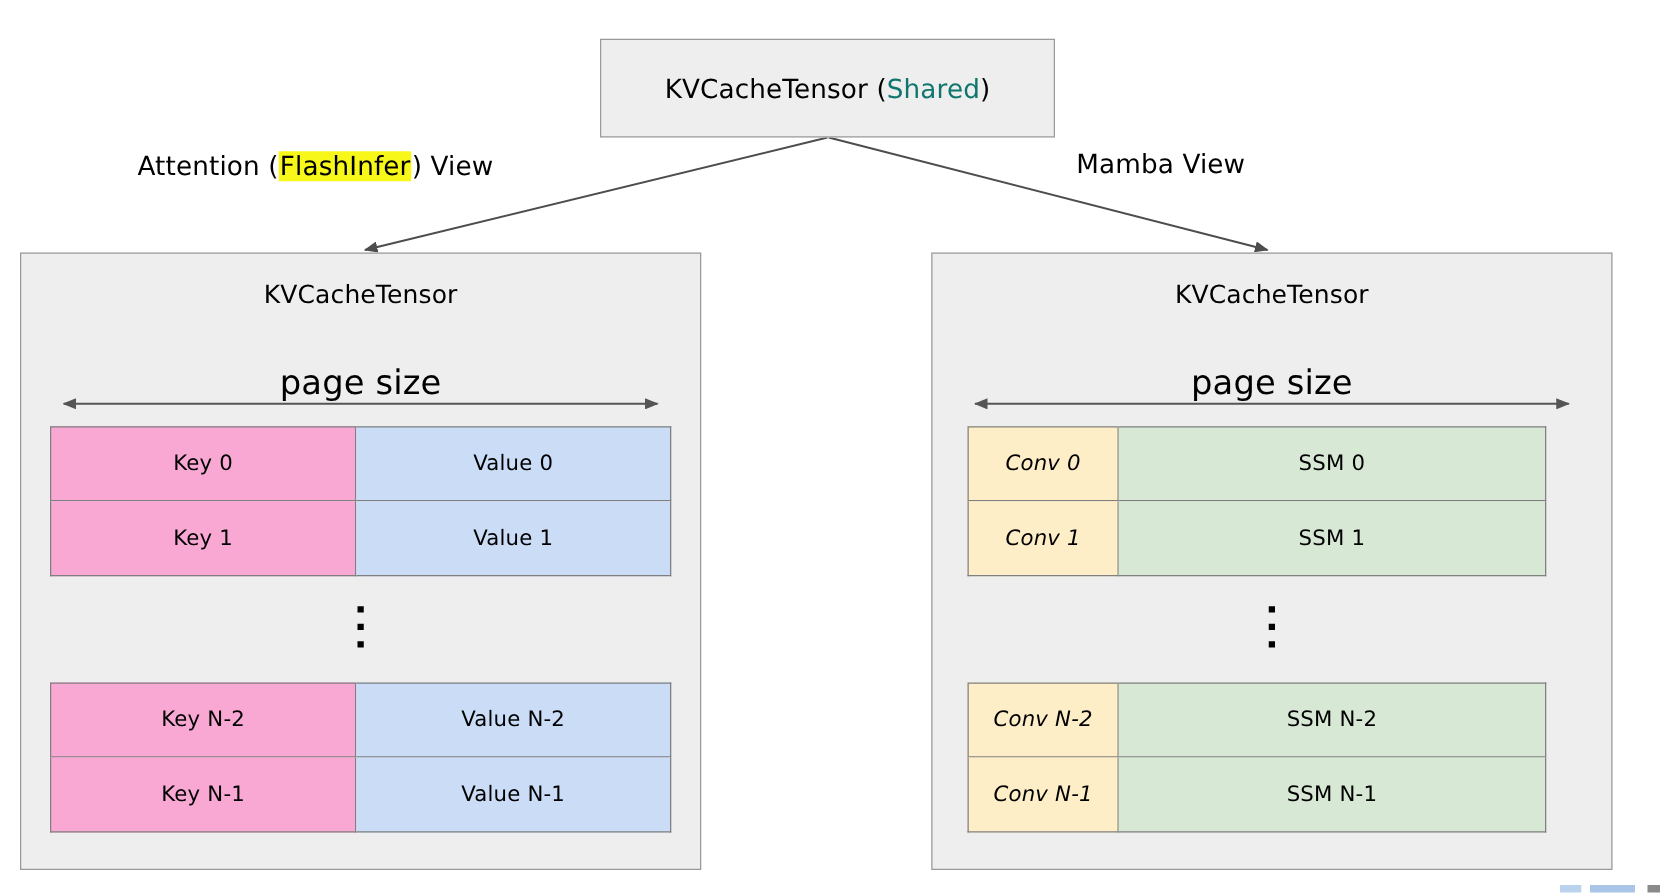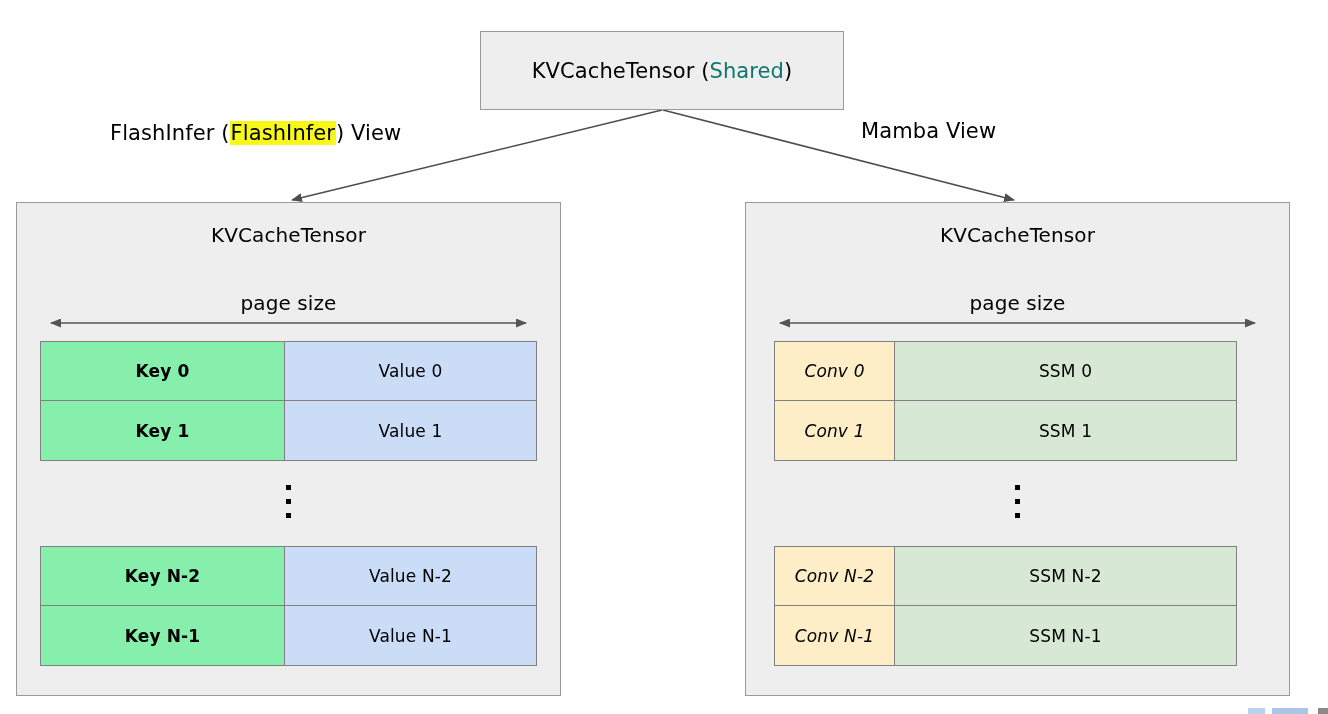--- a/index.html
+++ b/index.html
@@ -210,7 +210,7 @@
     <span class="top-box-text"><span>KVCacheTensor (</span><span class="red">Shared</span><span>)</span></span>
   </div>
 
-  <div class="view-label" id="label-left"><span>FlashInfer (</span><span class="hl">FlashInfer</span><span>) View</span></div>
+  <div class="view-label" id="label-left"><span>Attention (</span><span class="hl">FlashInfer</span><span>) View</span></div>
 
   <div class="view-label" id="label-right">Mamba View</div>
 

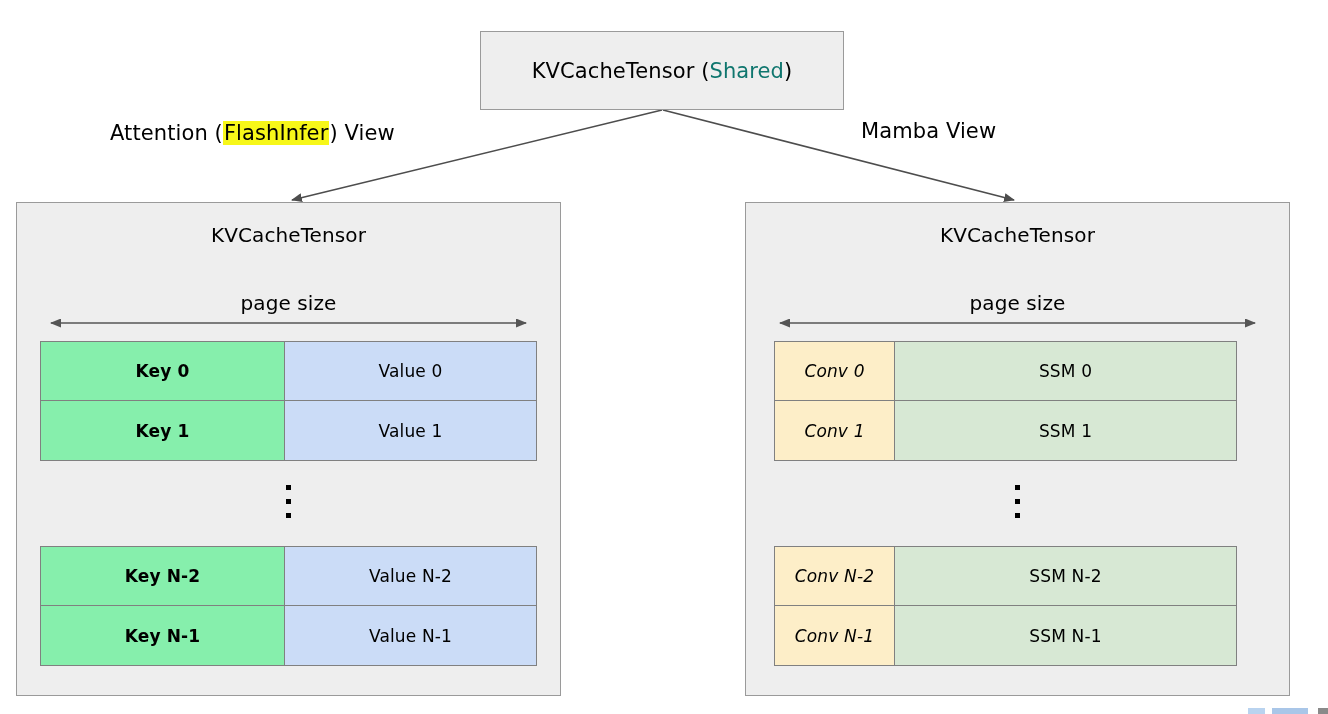--- a/index.html
+++ b/index.html
@@ -97,7 +97,7 @@
     right: 0;
     top: 88px;
     text-align: center;
-    font-size: 20px;
+    font-size: 27px;
     letter-spacing: 0.1px;
   }
 

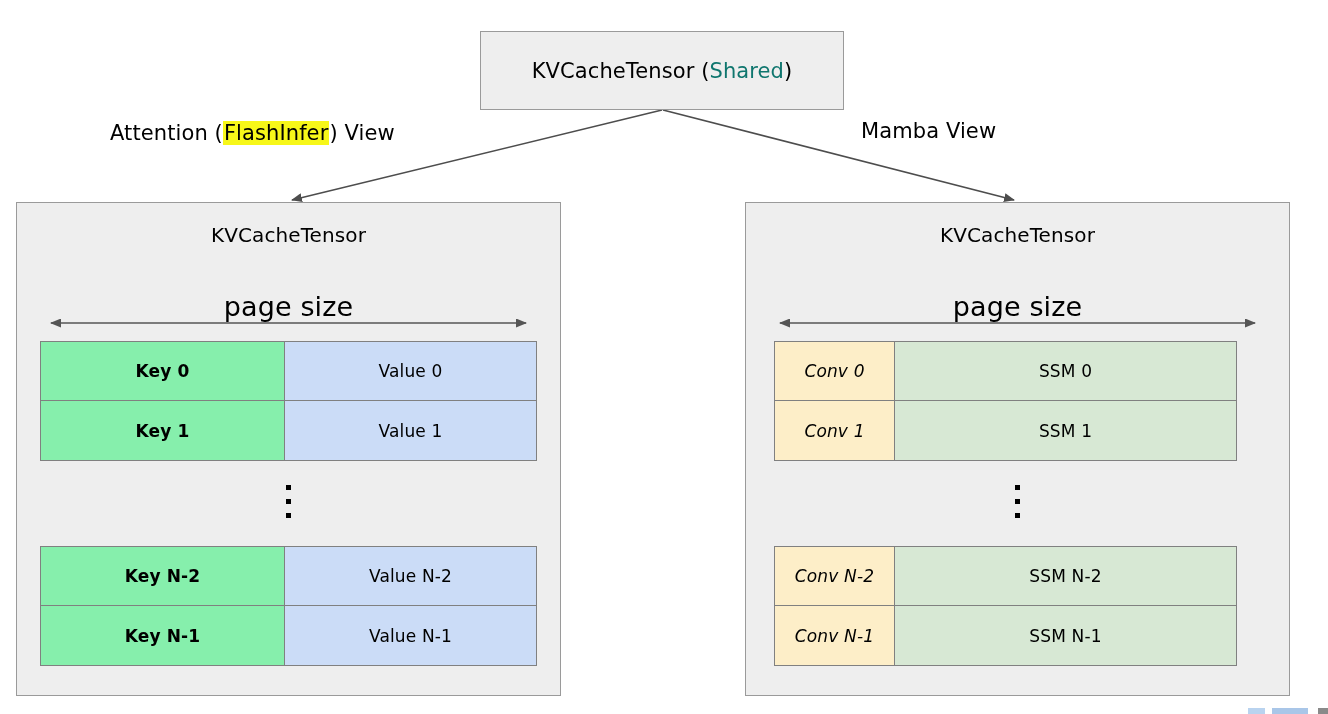--- a/index.html
+++ b/index.html
@@ -133,7 +133,7 @@
   .row + .row .cell { border-top: none; }
   .row .cell + .cell { border-left: none; }
 
-  .c-key   { background: #86efac; font-weight: bold; }
+  .c-key   { background: #f9a8d4; }
   .c-value { background: #cbdcf7; }
   .c-conv  { background: #fdeec8; font-style: italic; }
   .c-ssm   { background: #d7e8d4; }

